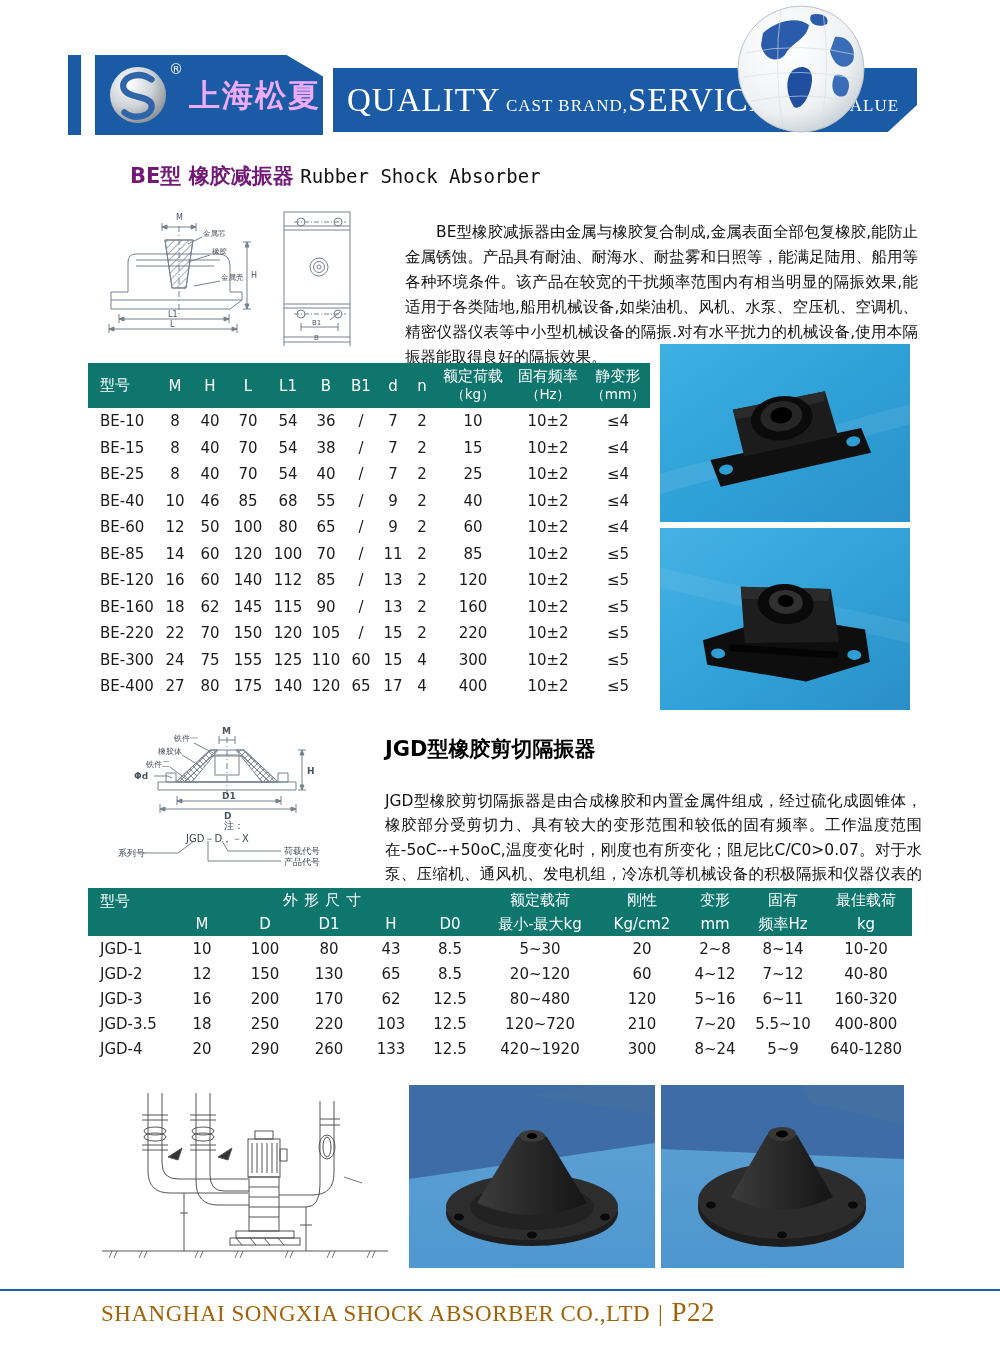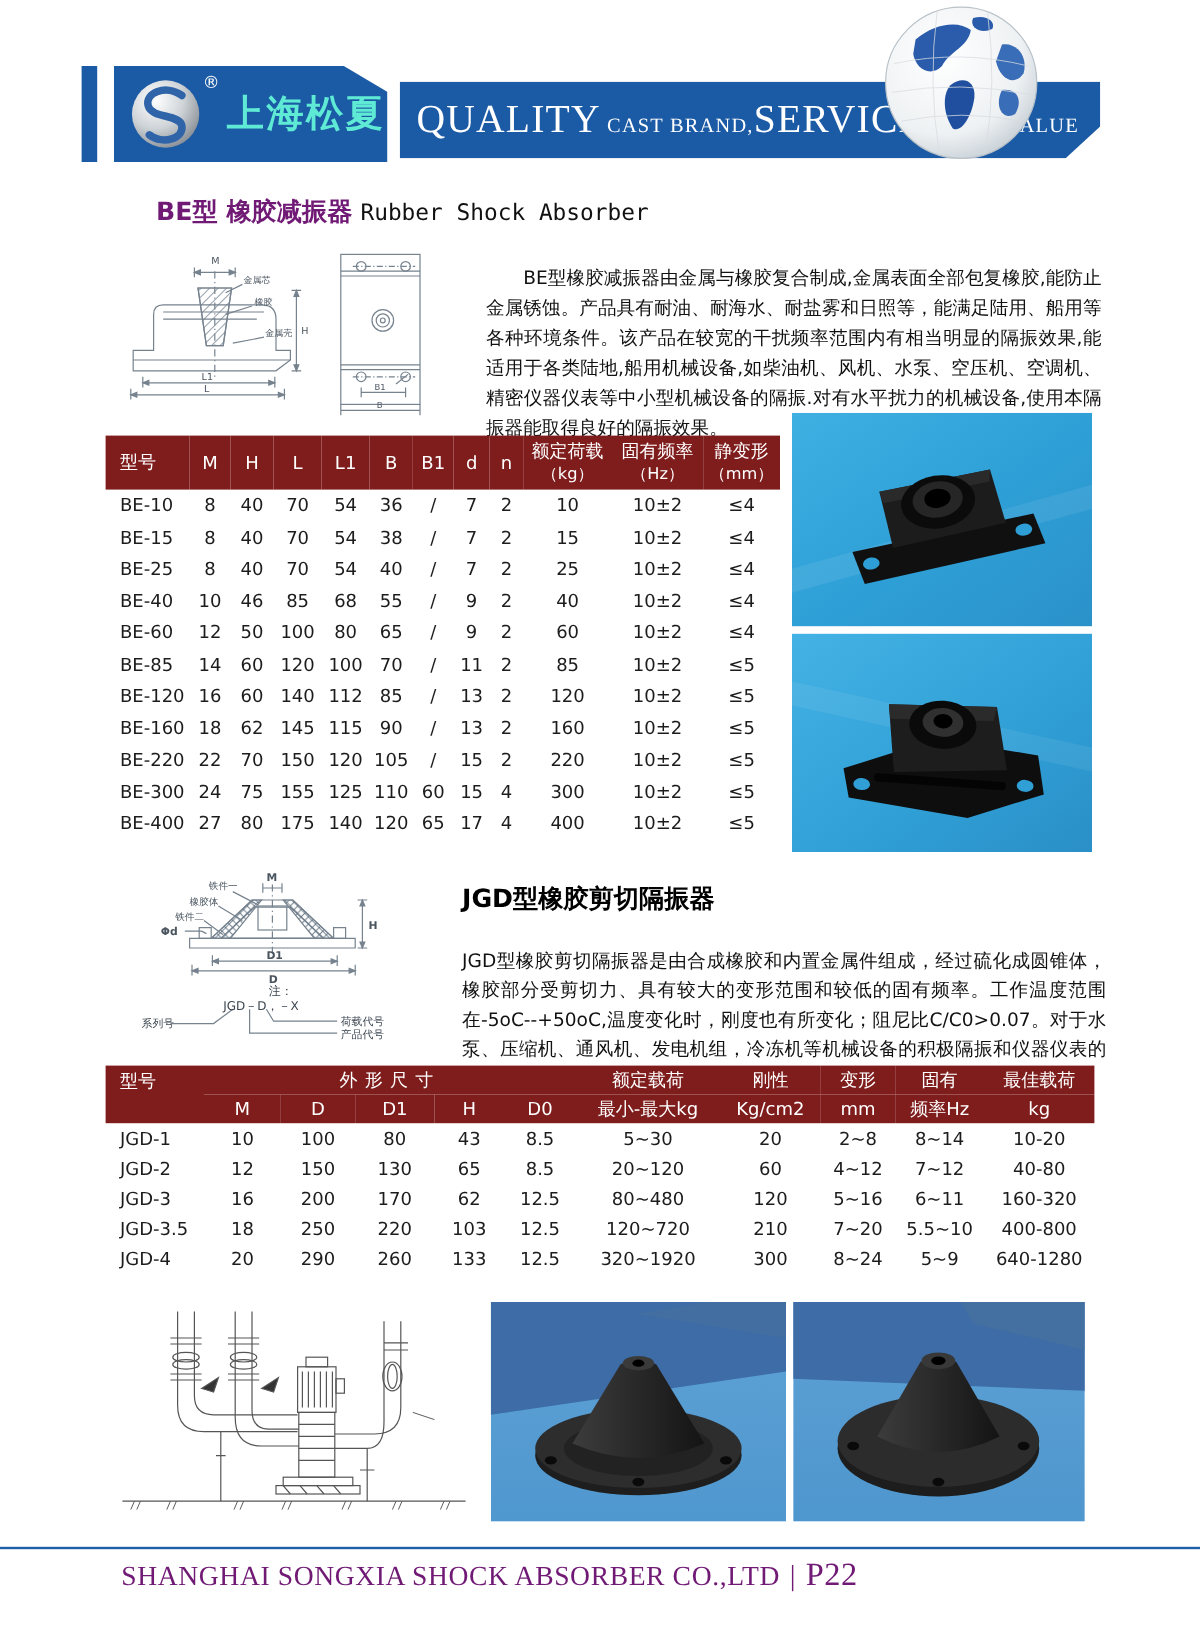--- a/index.html
+++ b/index.html
@@ -12,7 +12,7 @@
     clip-path:polygon(0 0,84% 0,100% 27%,100% 100%,0 100%);}
   .logo-sphere{left:14px;top:11px;width:58px;height:58px;}
   .logo-reg{left:74px;top:6px;color:#fff;font-size:14px;}
-  .logo-cn{left:94px;top:0;height:80px;line-height:80px;color:#5eead4;font-size:31px;font-weight:bold;letter-spacing:2px;}
+  .logo-cn{left:94px;top:0;height:80px;line-height:80px;color:#f0abfc;font-size:31px;font-weight:bold;letter-spacing:2px;}
   .hdr-bar{left:333px;top:68px;width:584px;height:64px;background:#1b5aa5;
     clip-path:polygon(0 0,100% 0,100% 58%,95% 100%,0 100%);
     color:#fff;font-family:"Liberation Serif","DejaVu Serif",serif;}

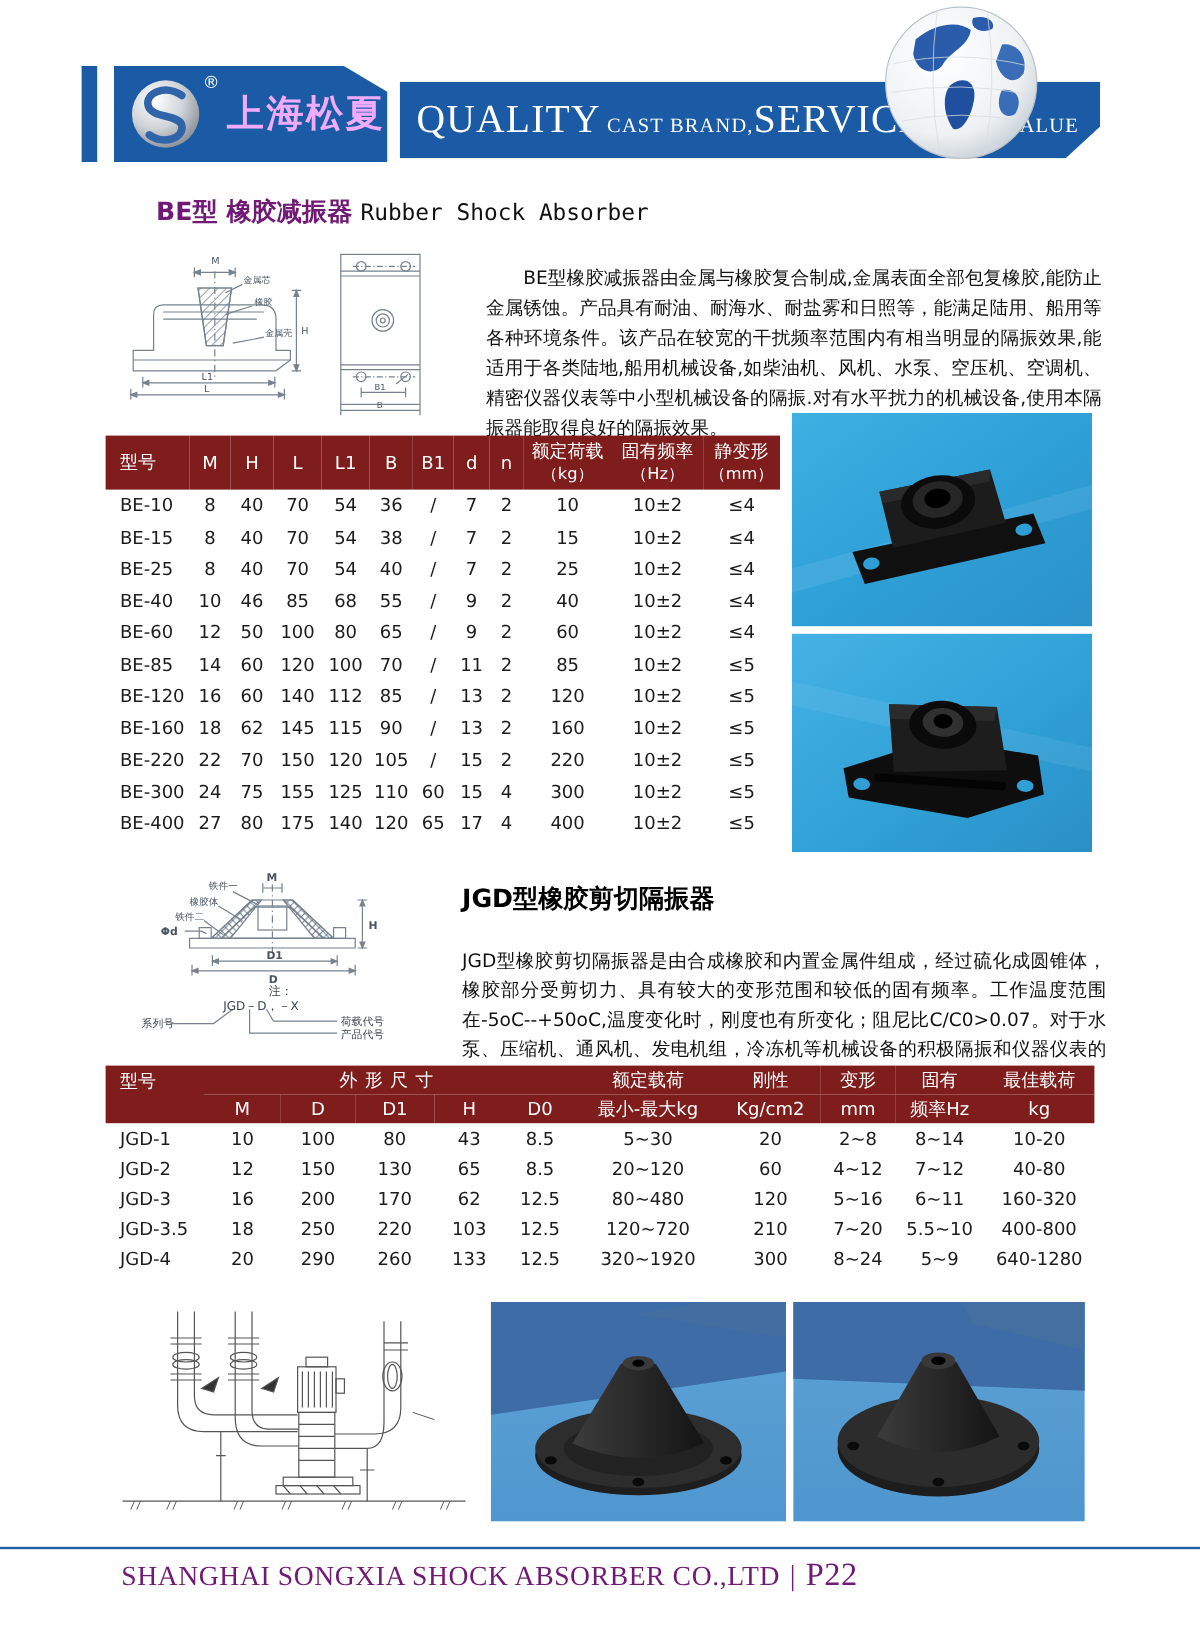--- a/index.html
+++ b/index.html
@@ -33,7 +33,7 @@
   table{border-collapse:collapse;table-layout:fixed;}
   .tbl1{left:88px;top:363px;width:562px;}
   .tbl2{left:88px;top:888px;width:824px;}
-  th{background:#7f1d1d;color:#fff;font-weight:normal;font-size:15px;padding:0;}
+  th{background:#0f766e;color:#fff;font-weight:normal;font-size:15px;padding:0;}
   .tbl1 thead th{height:45px;vertical-align:middle;}
   .tbl1 th .unit,.tbl2 th .unit{display:block;font-size:13.5px;}
   td{font-size:15px;color:#1c1c1c;text-align:center;padding:0;}

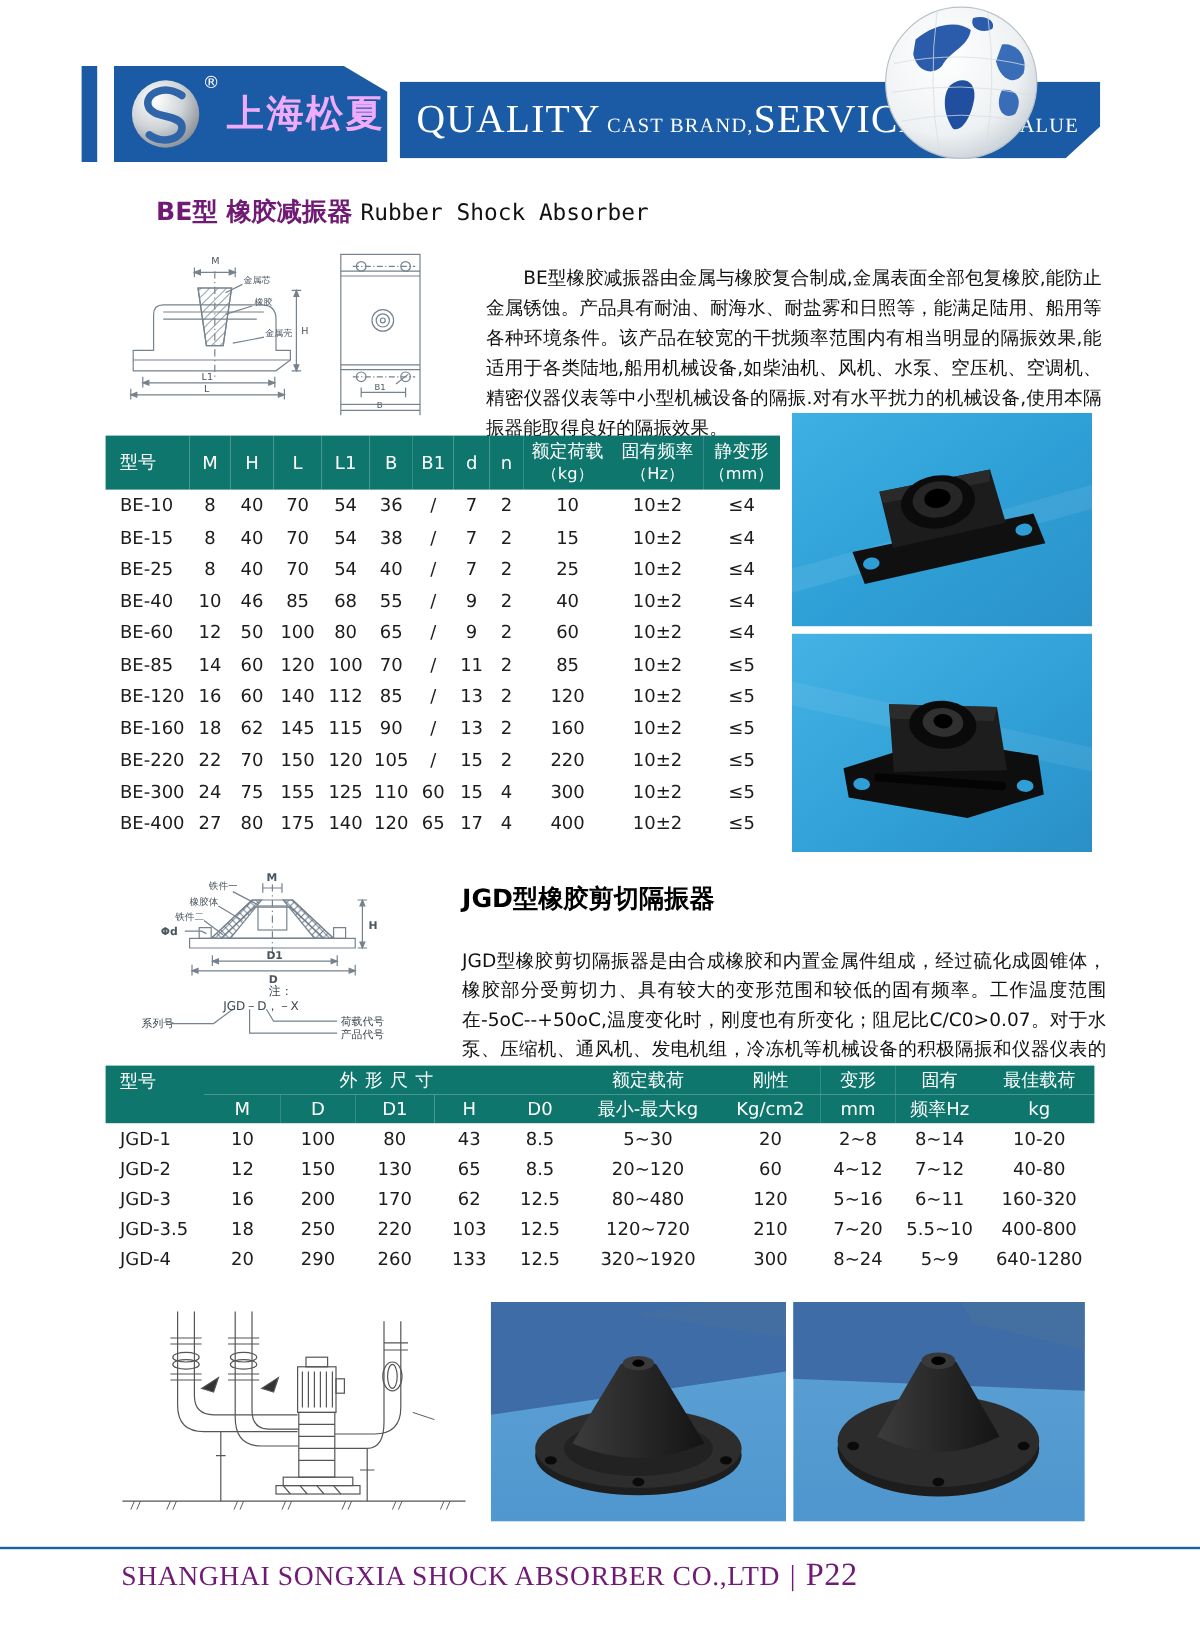--- a/index.html
+++ b/index.html
@@ -573,7 +573,7 @@
       <td>260</td>
       <td>133</td>
       <td>12.5</td>
-      <td>320~1920</td>
+      <td>420~1920</td>
       <td>300</td>
       <td>8~24</td>
       <td>5~9</td>

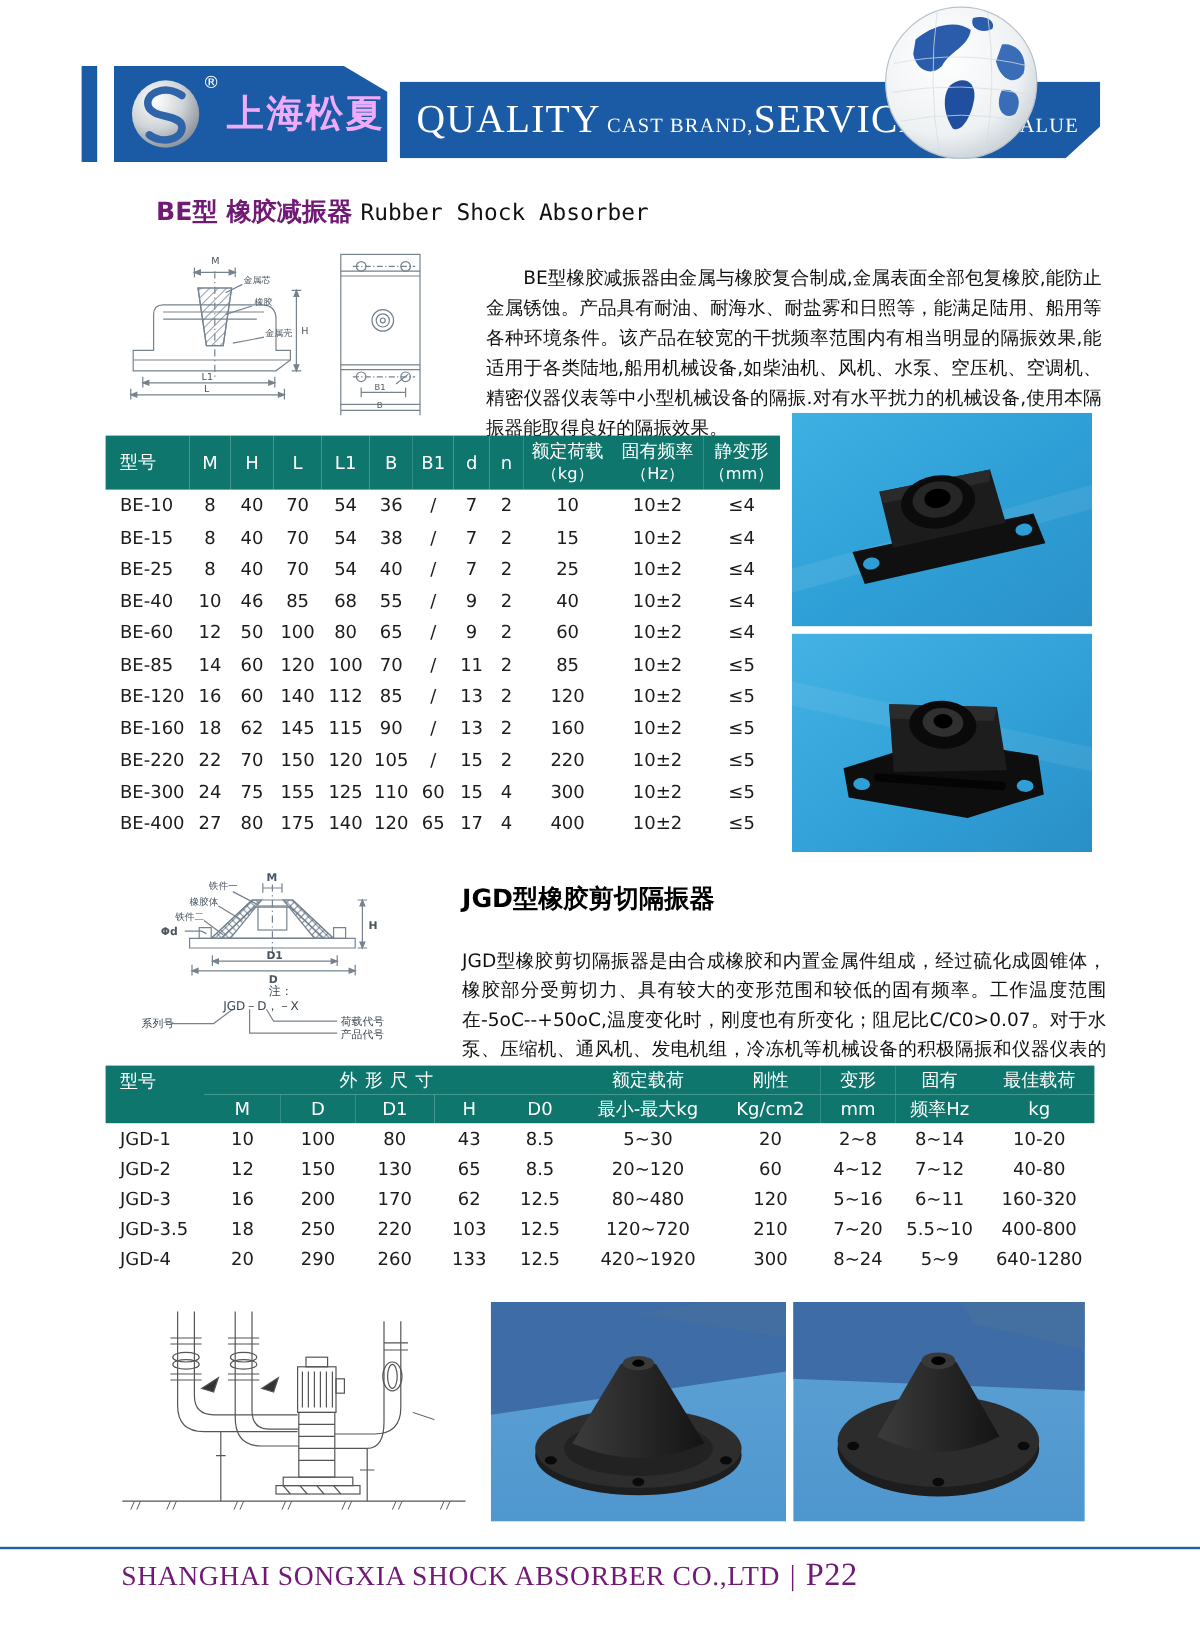--- a/index.html
+++ b/index.html
@@ -59,7 +59,7 @@
 
   
   .ftr-line{left:0;top:1289px;width:1000px;height:0;border-top:2px solid #1d5fa8;}
-  .ftr{left:0;top:1297px;width:816px;text-align:center;color:#701a75;
+  .ftr{left:0;top:1297px;width:816px;text-align:center;color:#a16207;
     font-family:"Liberation Serif","DejaVu Serif",serif;font-size:23px;letter-spacing:0.5px;white-space:nowrap;}
   .ftr .page{font-size:27px;}
   .ftr .sep{padding:0 8px;font-size:24px;}

